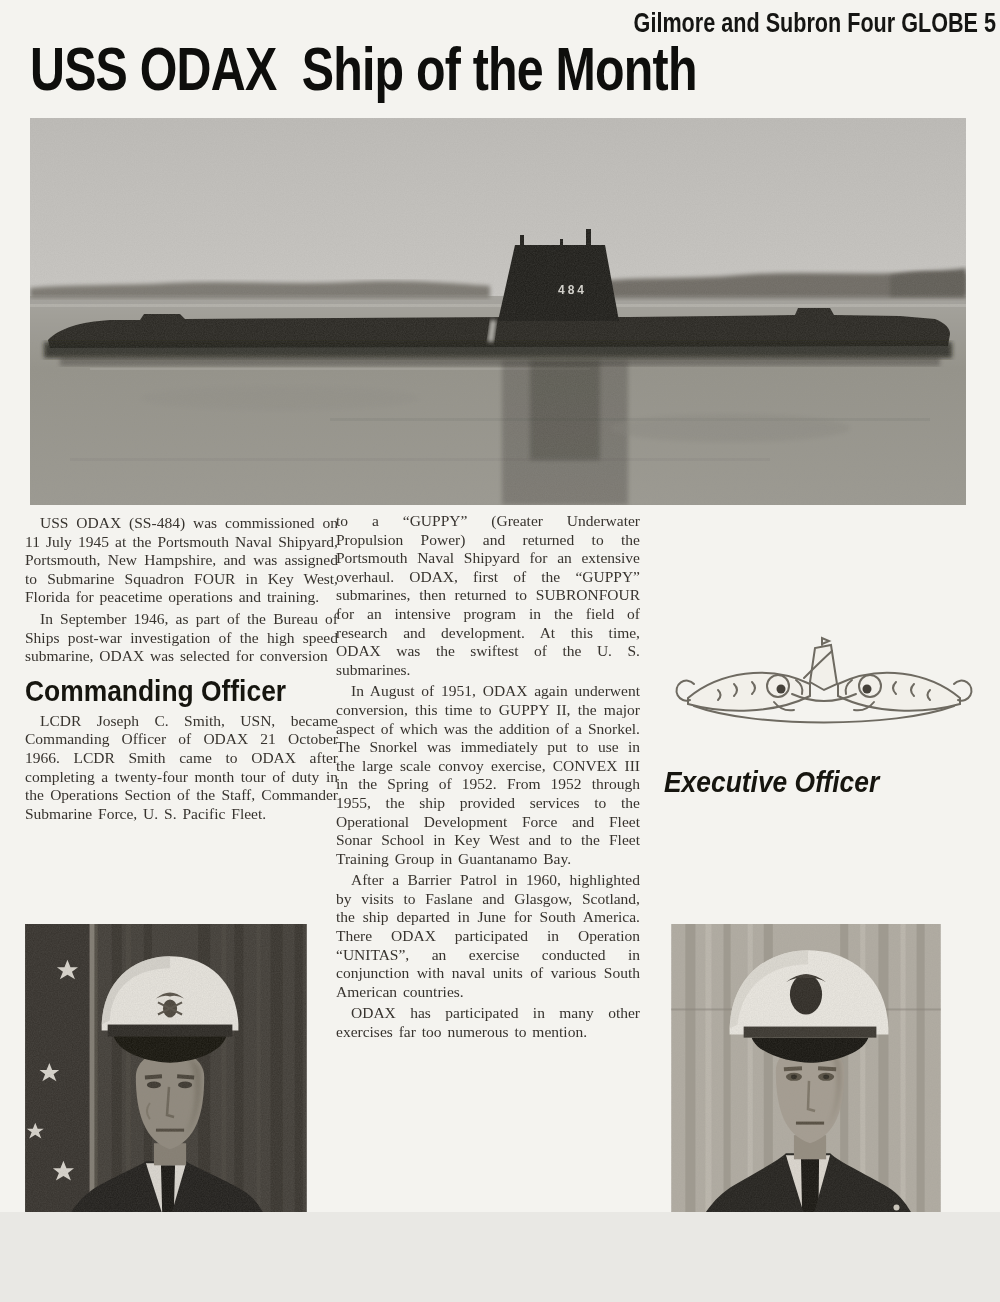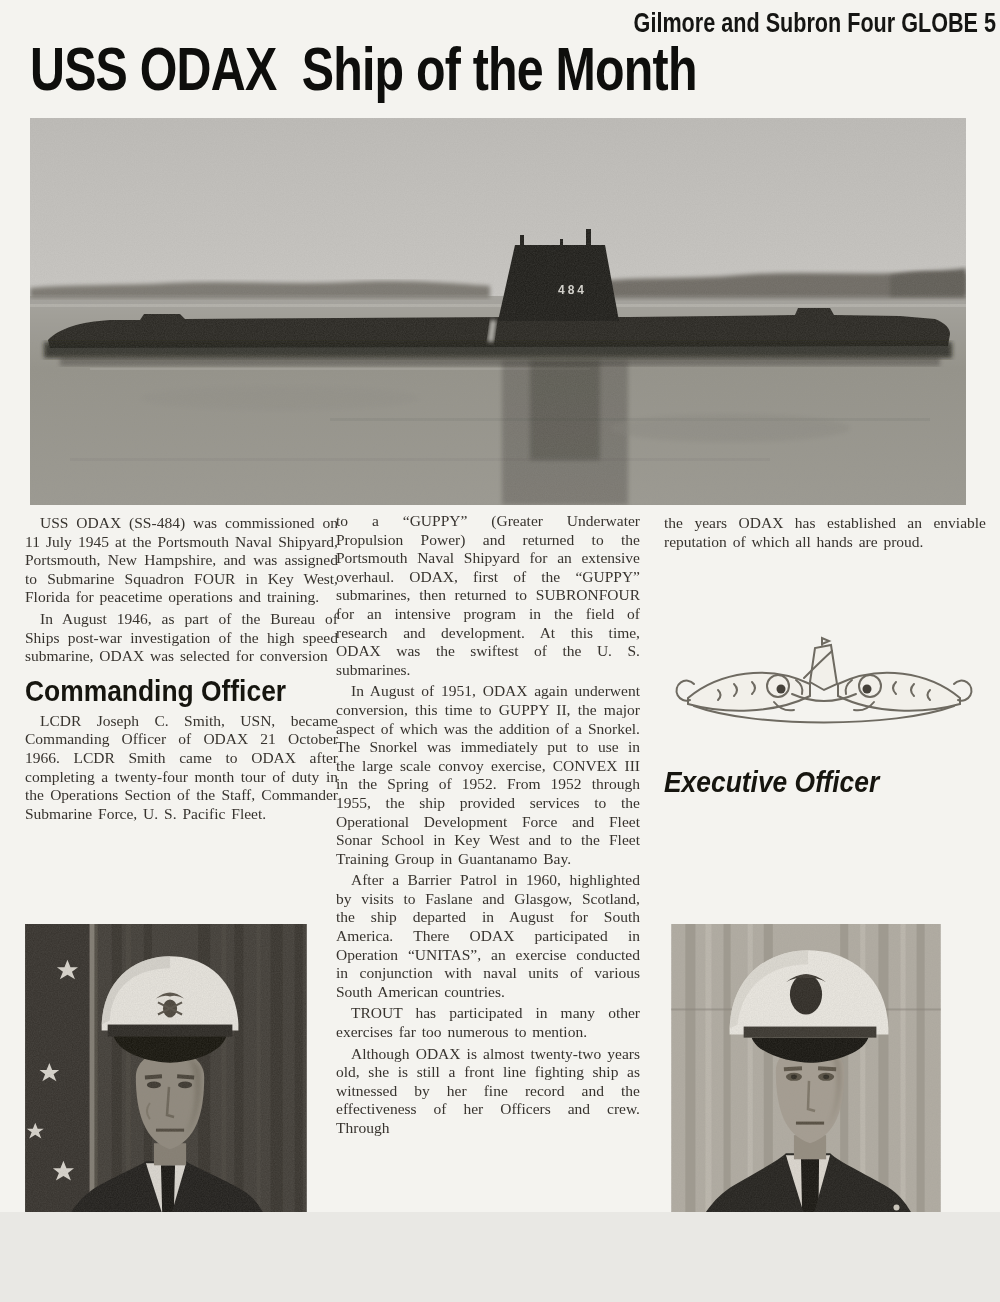--- a/index.html
+++ b/index.html
@@ -127,7 +127,6 @@
   </div>
 
   <div class="col" style="left:664px;top:514px;width:322px;">
-    <p class="para">the years ODAX has established an enviable reputation of which all hands are proud.</p>
   </div>
 
   <div class="insignia-box">

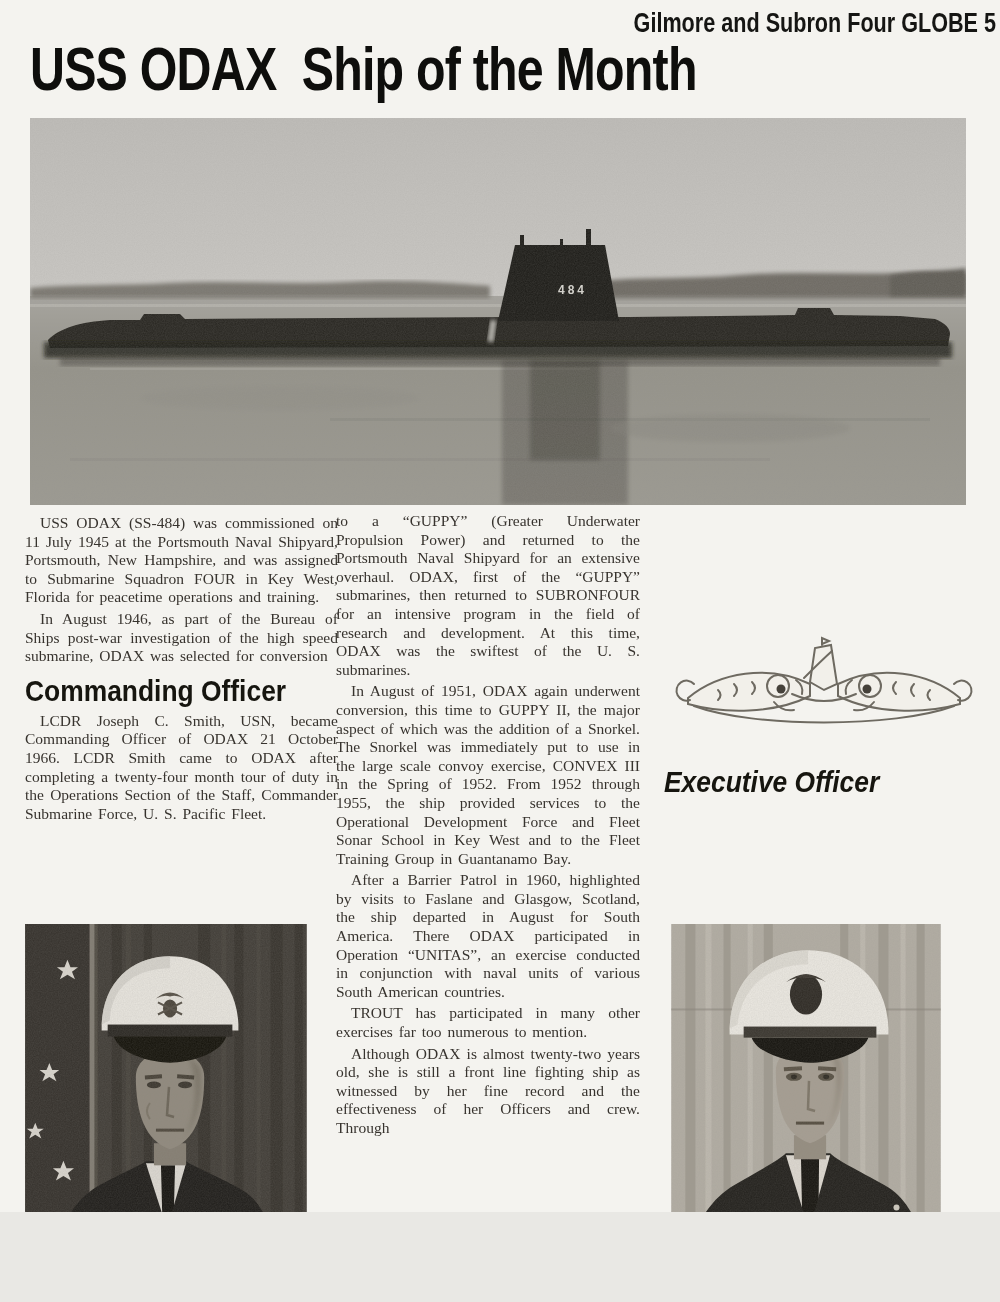--- a/index.html
+++ b/index.html
@@ -113,7 +113,7 @@
 
   <div class="col" style="left:25px;top:514px;width:313px;">
     <p class="para indent">USS ODAX (SS-484) was commissioned on 11 July 1945 at the Portsmouth Naval Shipyard, Portsmouth, New Hampshire, and was assigned to Submarine Squadron FOUR in Key West, Florida for peacetime operations and training.</p>
-    <p class="para indent">In August 1946, as part of the Bureau of Ships post-war investigation of the high speed submarine, ODAX was selected for conversion</p>
+    <p class="para indent">In September 1946, as part of the Bureau of Ships post-war investigation of the high speed submarine, ODAX was selected for conversion</p>
     <span class="sec-heading">Commanding Officer</span>
     <p class="para indent">LCDR Joseph C. Smith, USN, became Commanding Officer of ODAX 21 October 1966.  LCDR Smith came to ODAX after completing a twenty-four month tour of duty in the Operations Section of the Staff, Commander Submarine Force, U. S. Pacific Fleet.</p>
   </div>

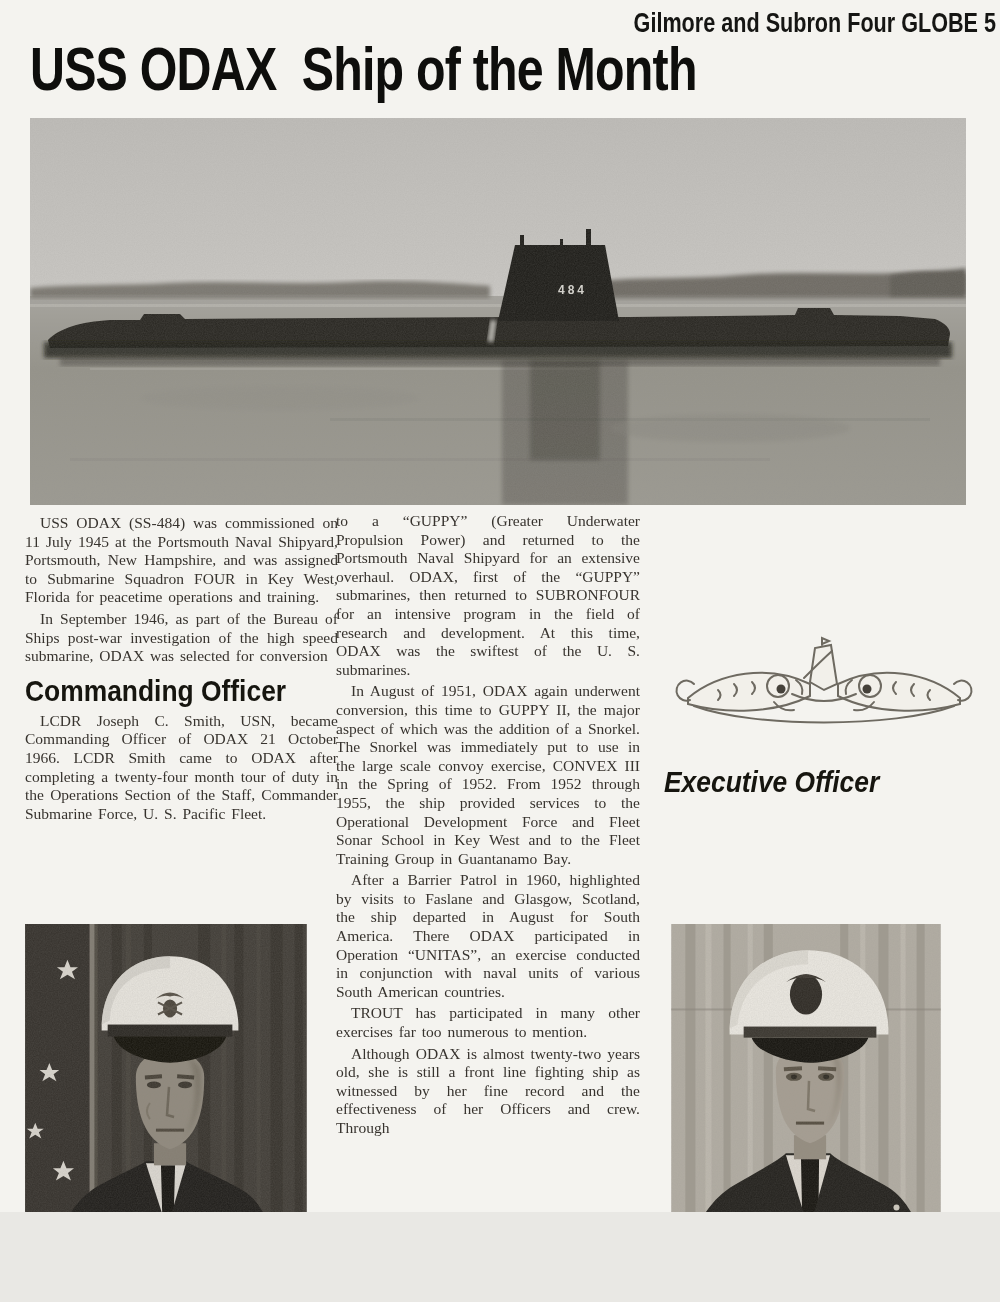--- a/index.html
+++ b/index.html
@@ -121,7 +121,7 @@
   <div class="col" style="left:336px;top:512px;width:304px;">
     <p class="para">to a “GUPPY” (Greater Underwater Propulsion Power) and returned to the Portsmouth Naval Shipyard for an extensive overhaul.  ODAX, first of the “GUPPY” submarines, then returned to SUBRONFOUR for an intensive program in the field of research and development.  At this time, ODAX was the swiftest of the U. S. submarines.</p>
     <p class="para indent">In August of 1951, ODAX again underwent conversion, this time to GUPPY II, the major aspect of which was the addition of a Snorkel.  The Snorkel was immediately put to use in the large scale convoy exercise, CONVEX III in the Spring of 1952. From 1952 through 1955, the ship provided services to the Operational Development Force and Fleet Sonar School in Key West and to the Fleet Training Group in Guantanamo Bay.</p>
-    <p class="para indent">After a Barrier Patrol in 1960, highlighted by visits to Faslane and Glasgow, Scotland, the ship departed in August for South America. There ODAX participated in Operation “UNITAS”, an exercise conducted in conjunction with naval units of various South American countries.</p>
+    <p class="para indent">After a Barrier Patrol in 1960, highlighted by visits to Faslane and Glasgow, Scotland, the ship departed in June for South America. There ODAX participated in Operation “UNITAS”, an exercise conducted in conjunction with naval units of various South American countries.</p>
     <p class="para indent">TROUT has participated in many other exercises far too numerous to mention.</p>
     <p class="para indent">Although ODAX is almost twenty-two years old, she is still a front line fighting ship as witnessed by her fine record and the effectiveness of her Officers and crew.  Through</p>
   </div>

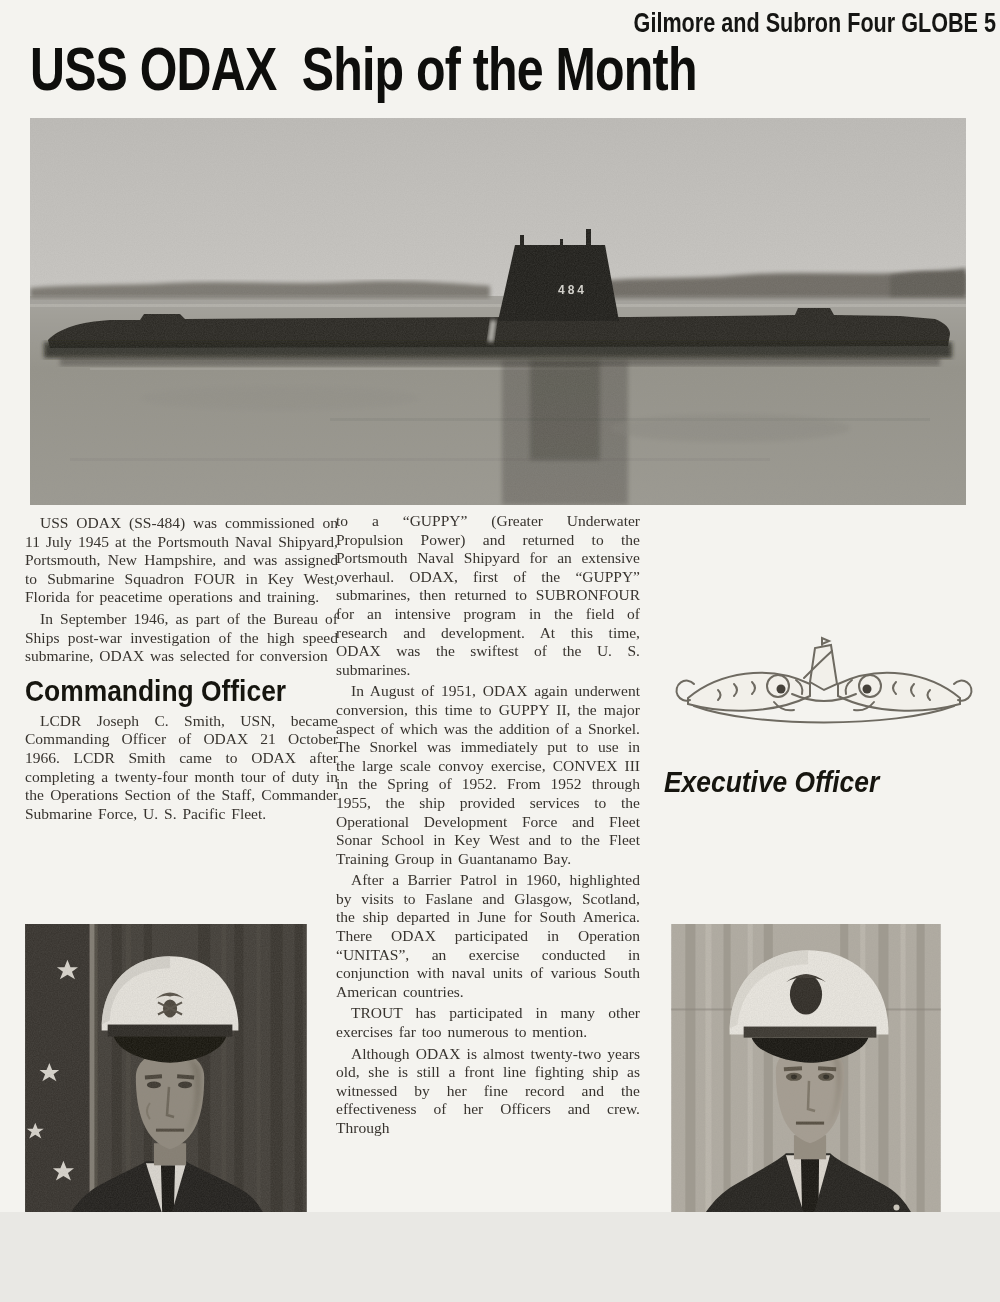--- a/index.html
+++ b/index.html
@@ -122,7 +122,7 @@
     <p class="para">to a “GUPPY” (Greater Underwater Propulsion Power) and returned to the Portsmouth Naval Shipyard for an extensive overhaul.  ODAX, first of the “GUPPY” submarines, then returned to SUBRONFOUR for an intensive program in the field of research and development.  At this time, ODAX was the swiftest of the U. S. submarines.</p>
     <p class="para indent">In August of 1951, ODAX again underwent conversion, this time to GUPPY II, the major aspect of which was the addition of a Snorkel.  The Snorkel was immediately put to use in the large scale convoy exercise, CONVEX III in the Spring of 1952. From 1952 through 1955, the ship provided services to the Operational Development Force and Fleet Sonar School in Key West and to the Fleet Training Group in Guantanamo Bay.</p>
     <p class="para indent">After a Barrier Patrol in 1960, highlighted by visits to Faslane and Glasgow, Scotland, the ship departed in June for South America. There ODAX participated in Operation “UNITAS”, an exercise conducted in conjunction with naval units of various South American countries.</p>
-    <p class="para indent">TROUT has participated in many other exercises far too numerous to mention.</p>
+    <p class="para indent">ODAX has participated in many other exercises far too numerous to mention.</p>
     <p class="para indent">Although ODAX is almost twenty-two years old, she is still a front line fighting ship as witnessed by her fine record and the effectiveness of her Officers and crew.  Through</p>
   </div>
 

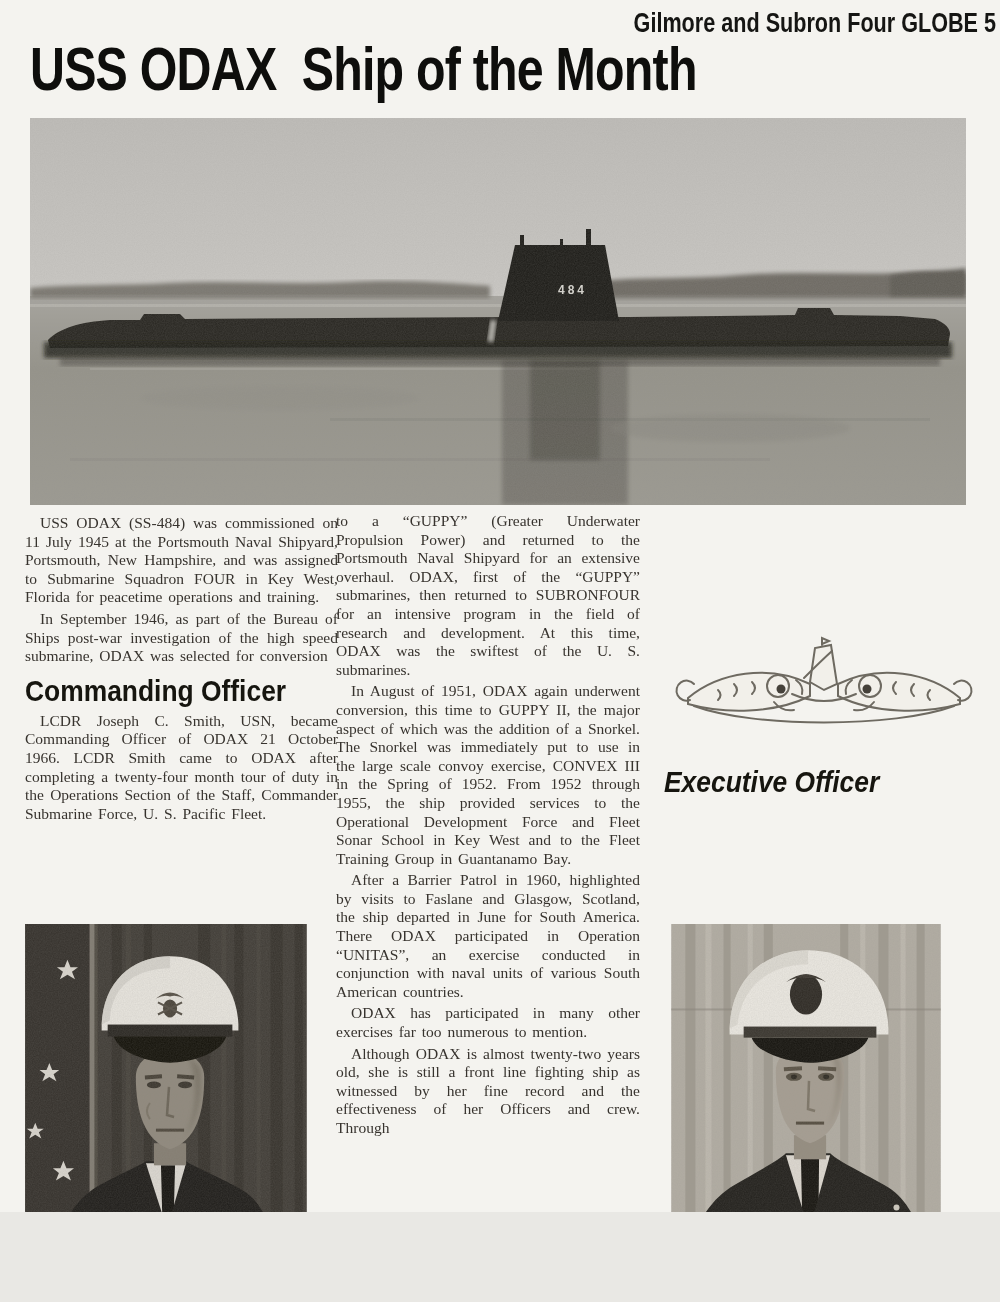--- a/index.html
+++ b/index.html
@@ -123,7 +123,6 @@
     <p class="para indent">In August of 1951, ODAX again underwent conversion, this time to GUPPY II, the major aspect of which was the addition of a Snorkel.  The Snorkel was immediately put to use in the large scale convoy exercise, CONVEX III in the Spring of 1952. From 1952 through 1955, the ship provided services to the Operational Development Force and Fleet Sonar School in Key West and to the Fleet Training Group in Guantanamo Bay.</p>
     <p class="para indent">After a Barrier Patrol in 1960, highlighted by visits to Faslane and Glasgow, Scotland, the ship departed in June for South America. There ODAX participated in Operation “UNITAS”, an exercise conducted in conjunction with naval units of various South American countries.</p>
     <p class="para indent">ODAX has participated in many other exercises far too numerous to mention.</p>
-    <p class="para indent">Although ODAX is almost twenty-two years old, she is still a front line fighting ship as witnessed by her fine record and the effectiveness of her Officers and crew.  Through</p>
   </div>
 
   <div class="col" style="left:664px;top:514px;width:322px;">

